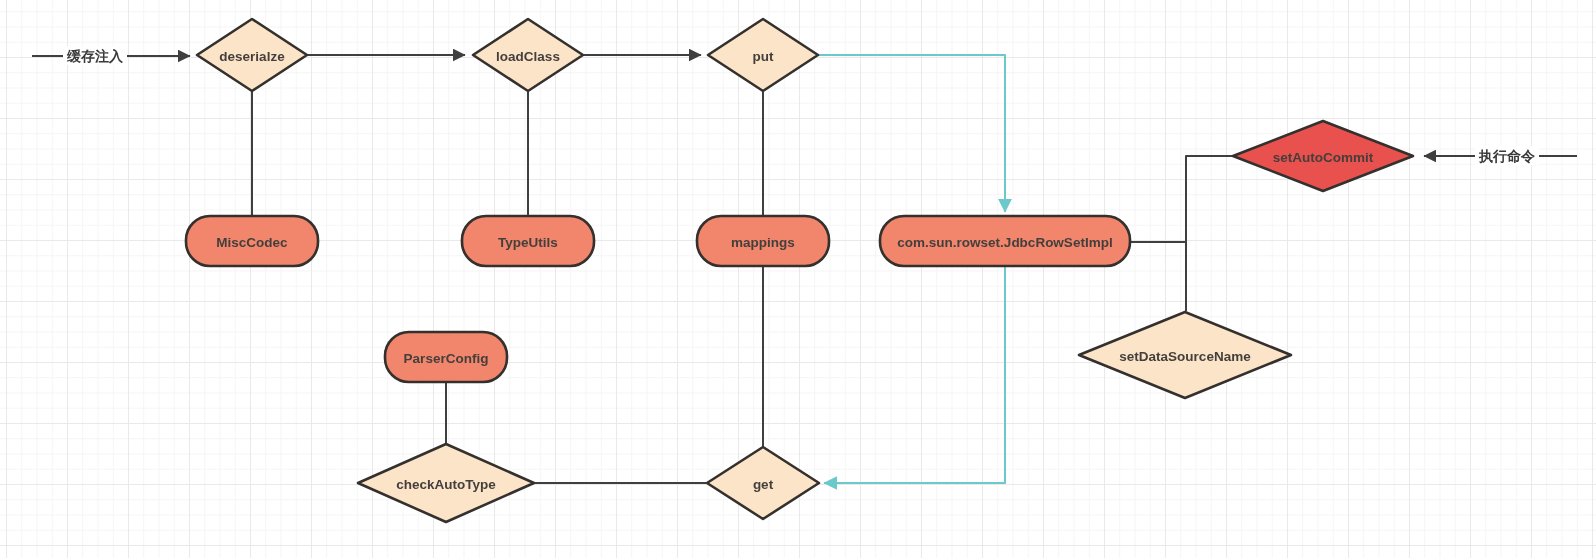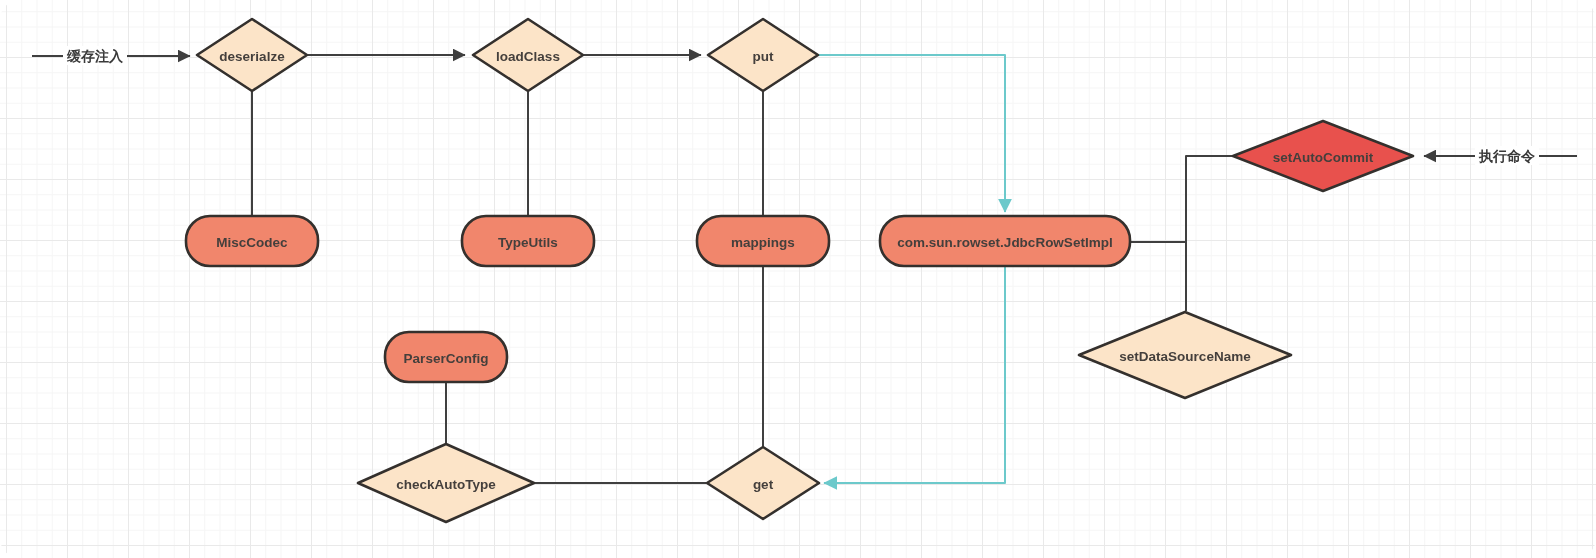--- a/index.html
+++ b/index.html
@@ -20,7 +20,6 @@
       linear-gradient(to bottom, #f5f5f5 1px, transparent 1px);
     background-size: 61px 61px, 61px 61px, 15.25px 15.25px, 15.25px 15.25px;
     background-position: 6px -4px;
-    border-radius: 20px;
   }
   svg { display: block; }
   .node-shape {

